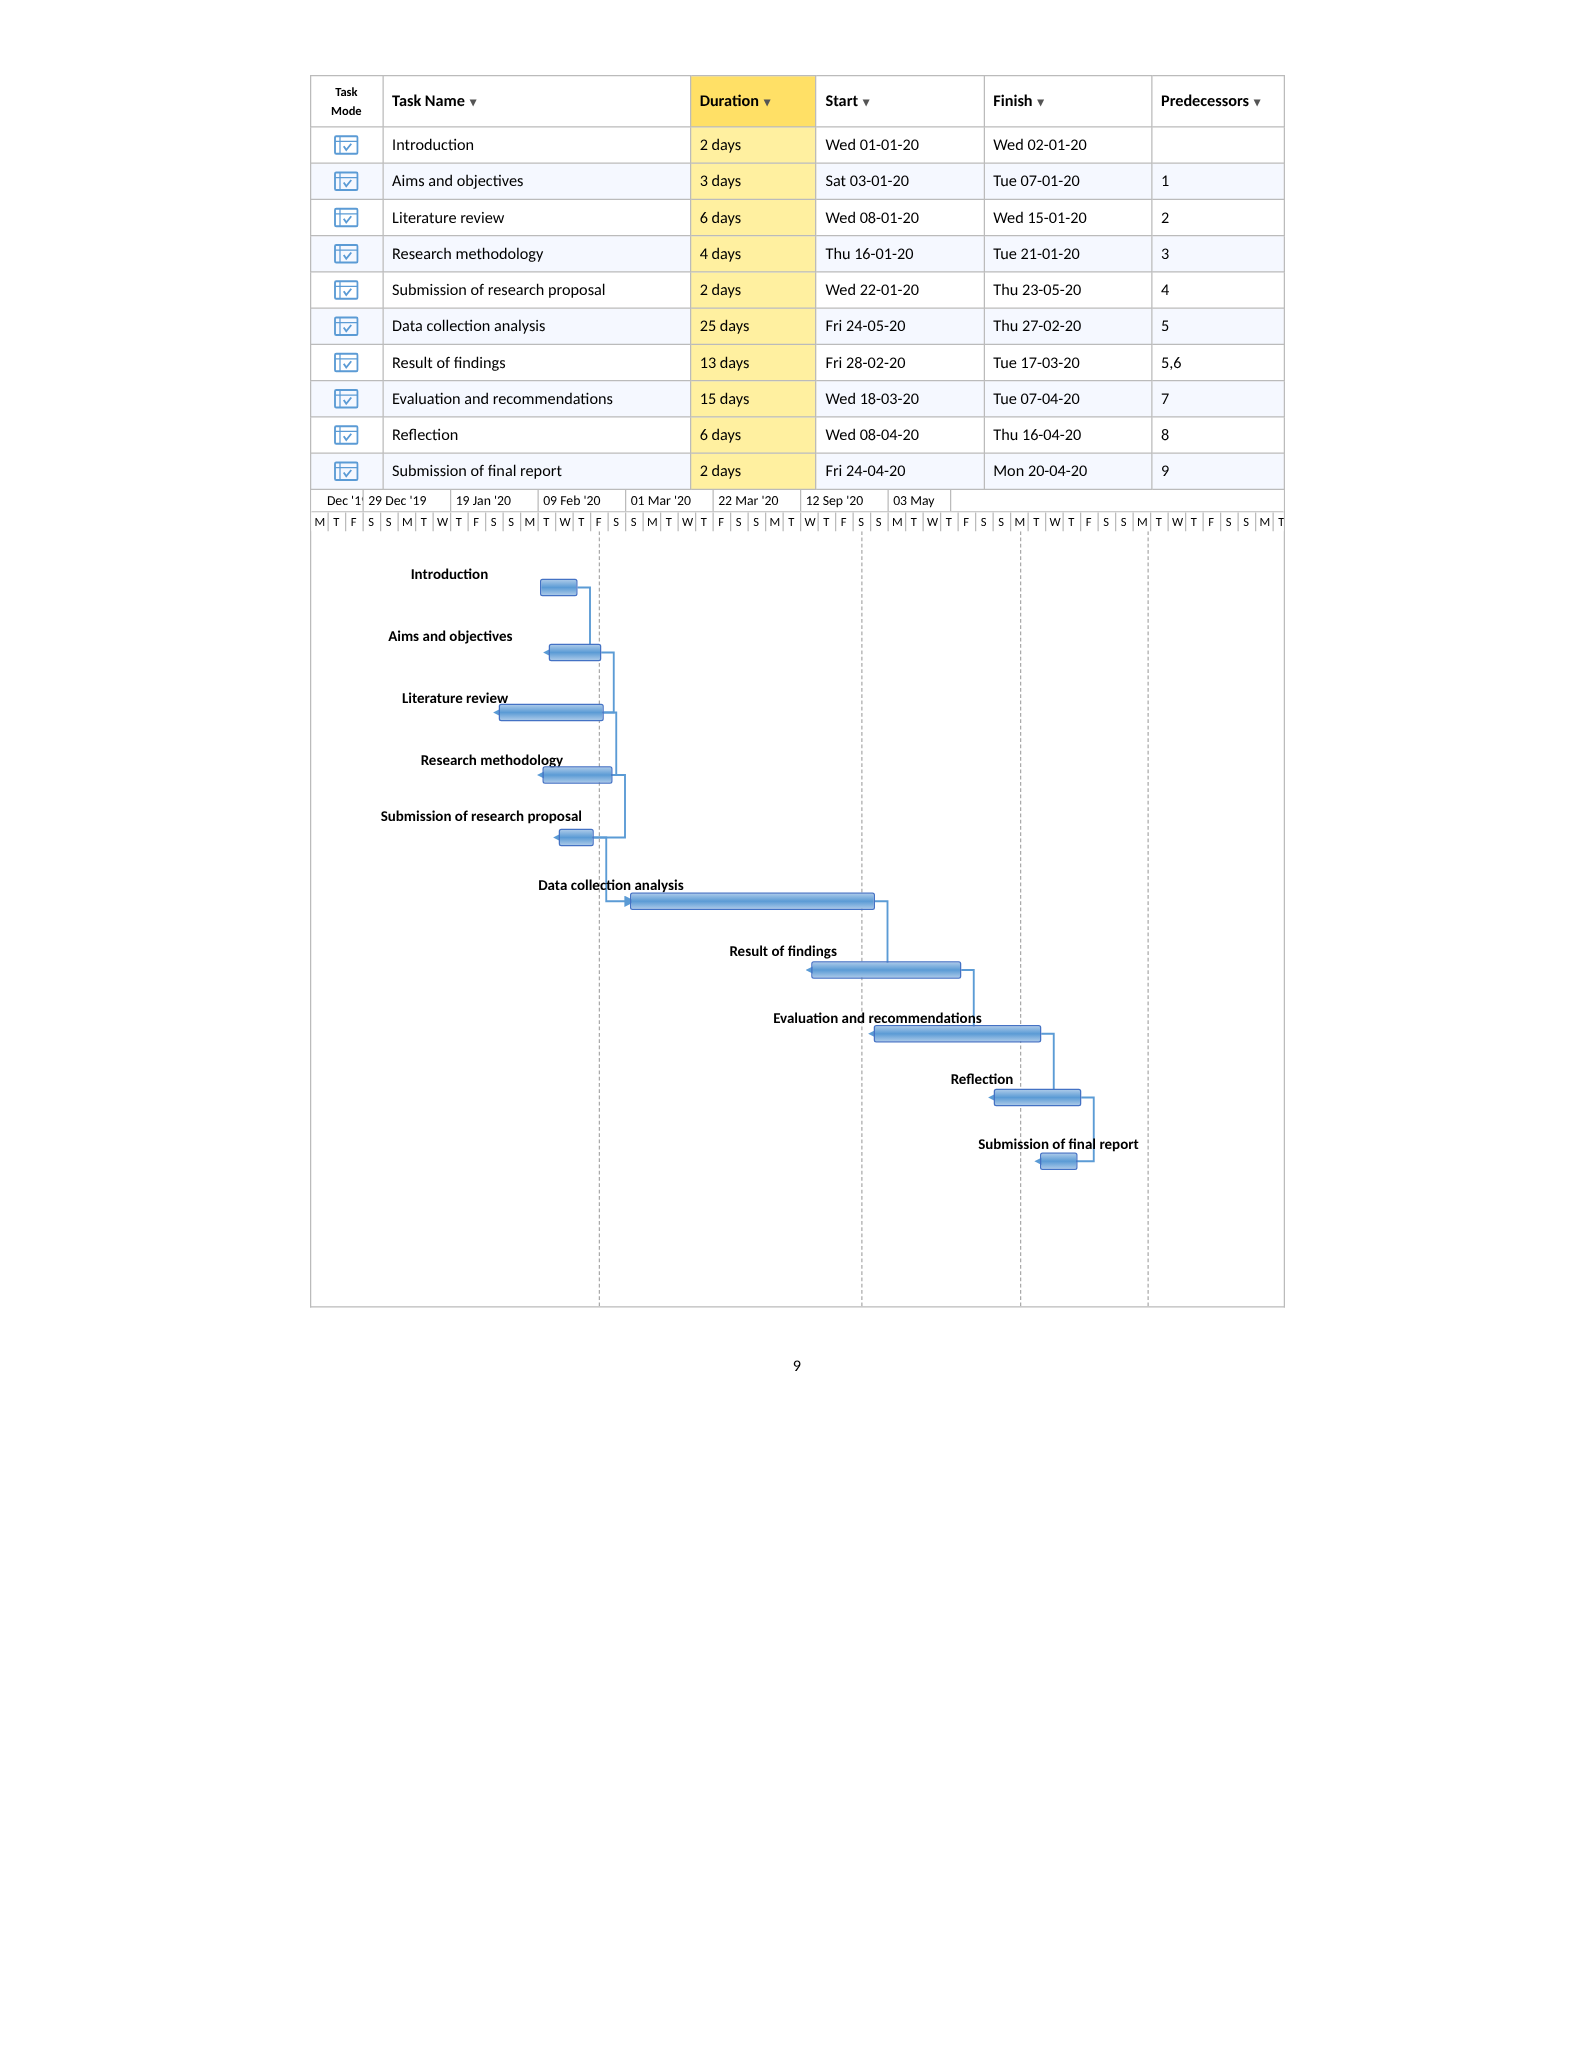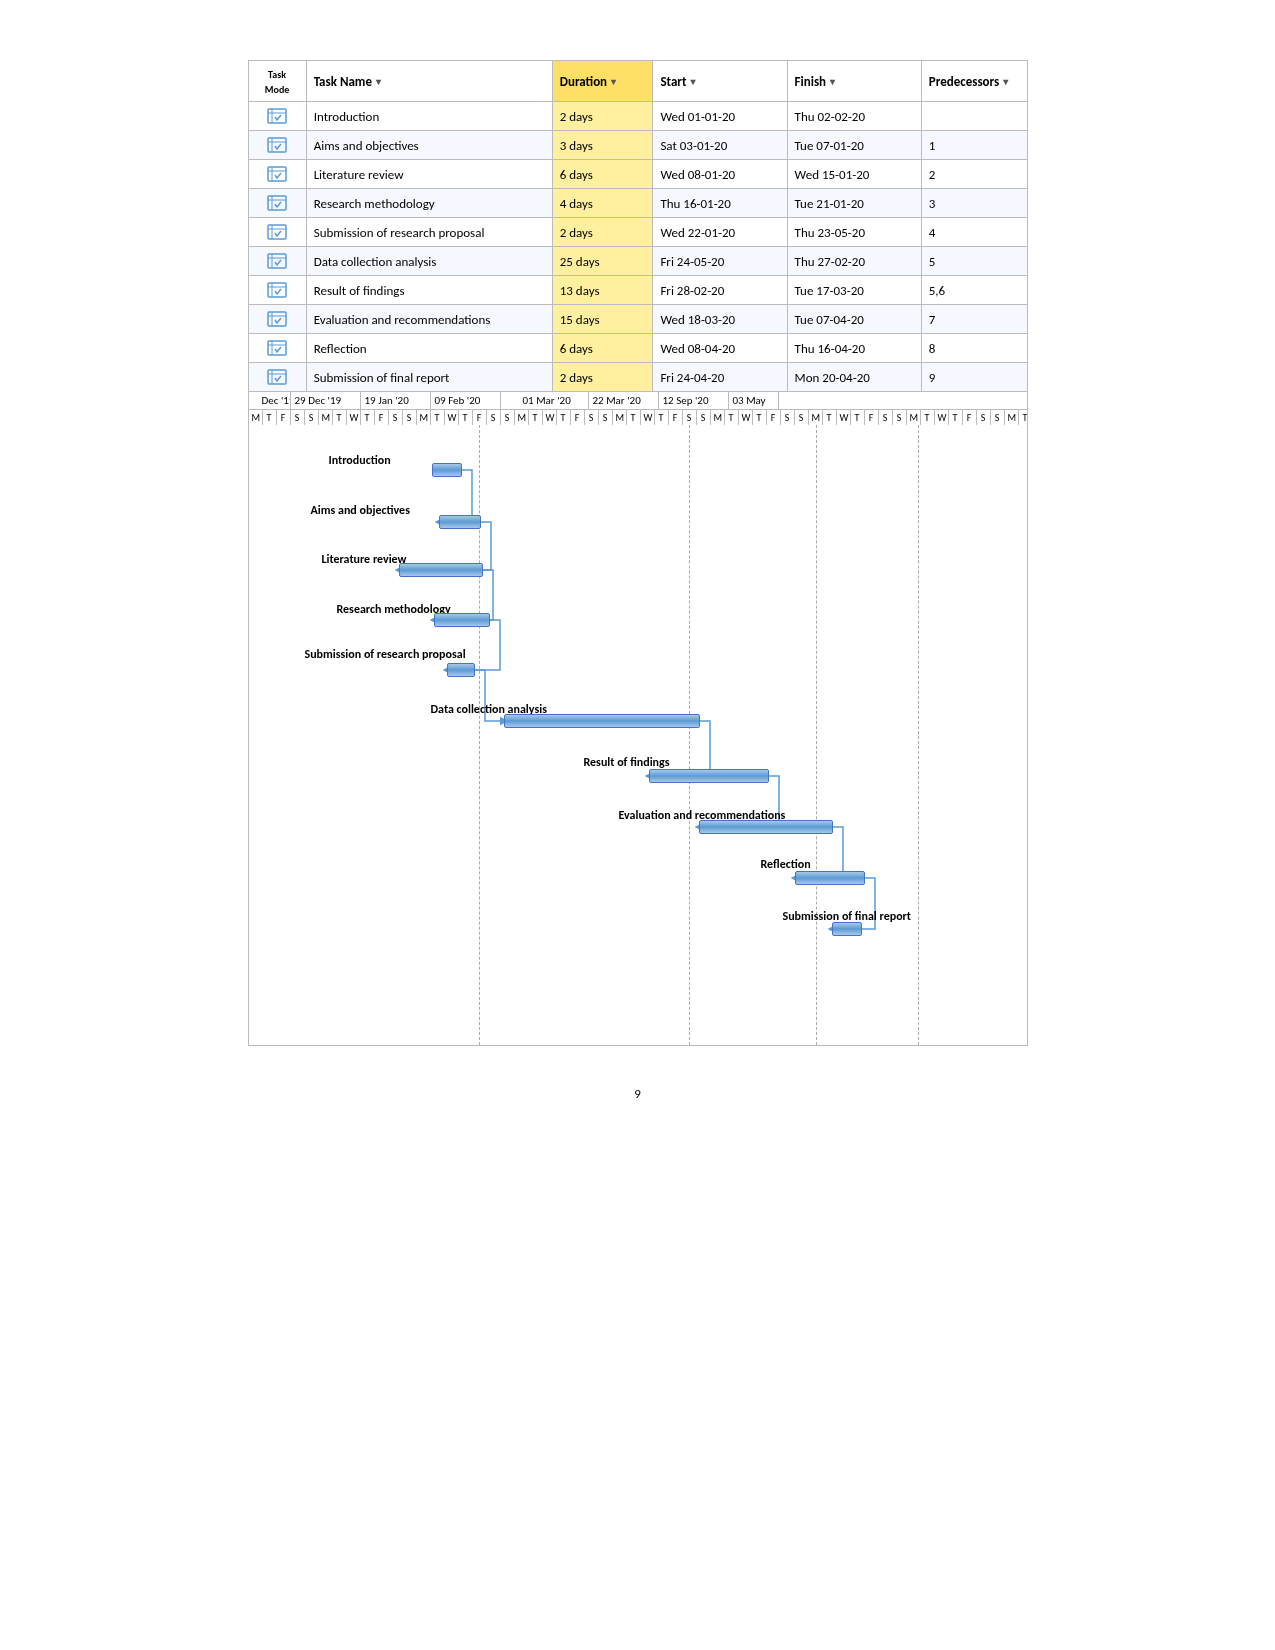--- a/index.html
+++ b/index.html
@@ -200,7 +200,7 @@
           <td class="col-name">Introduction</td>
           <td class="col-duration">2 days</td>
           <td class="col-start">Wed 01-01-20</td>
-          <td class="col-finish">Thu 02-02-20</td>
+          <td class="col-finish">Wed 02-01-20</td>
           <td class="col-pred"></td>
         </tr>
         <tr style="background: rgb(245, 248, 255);">

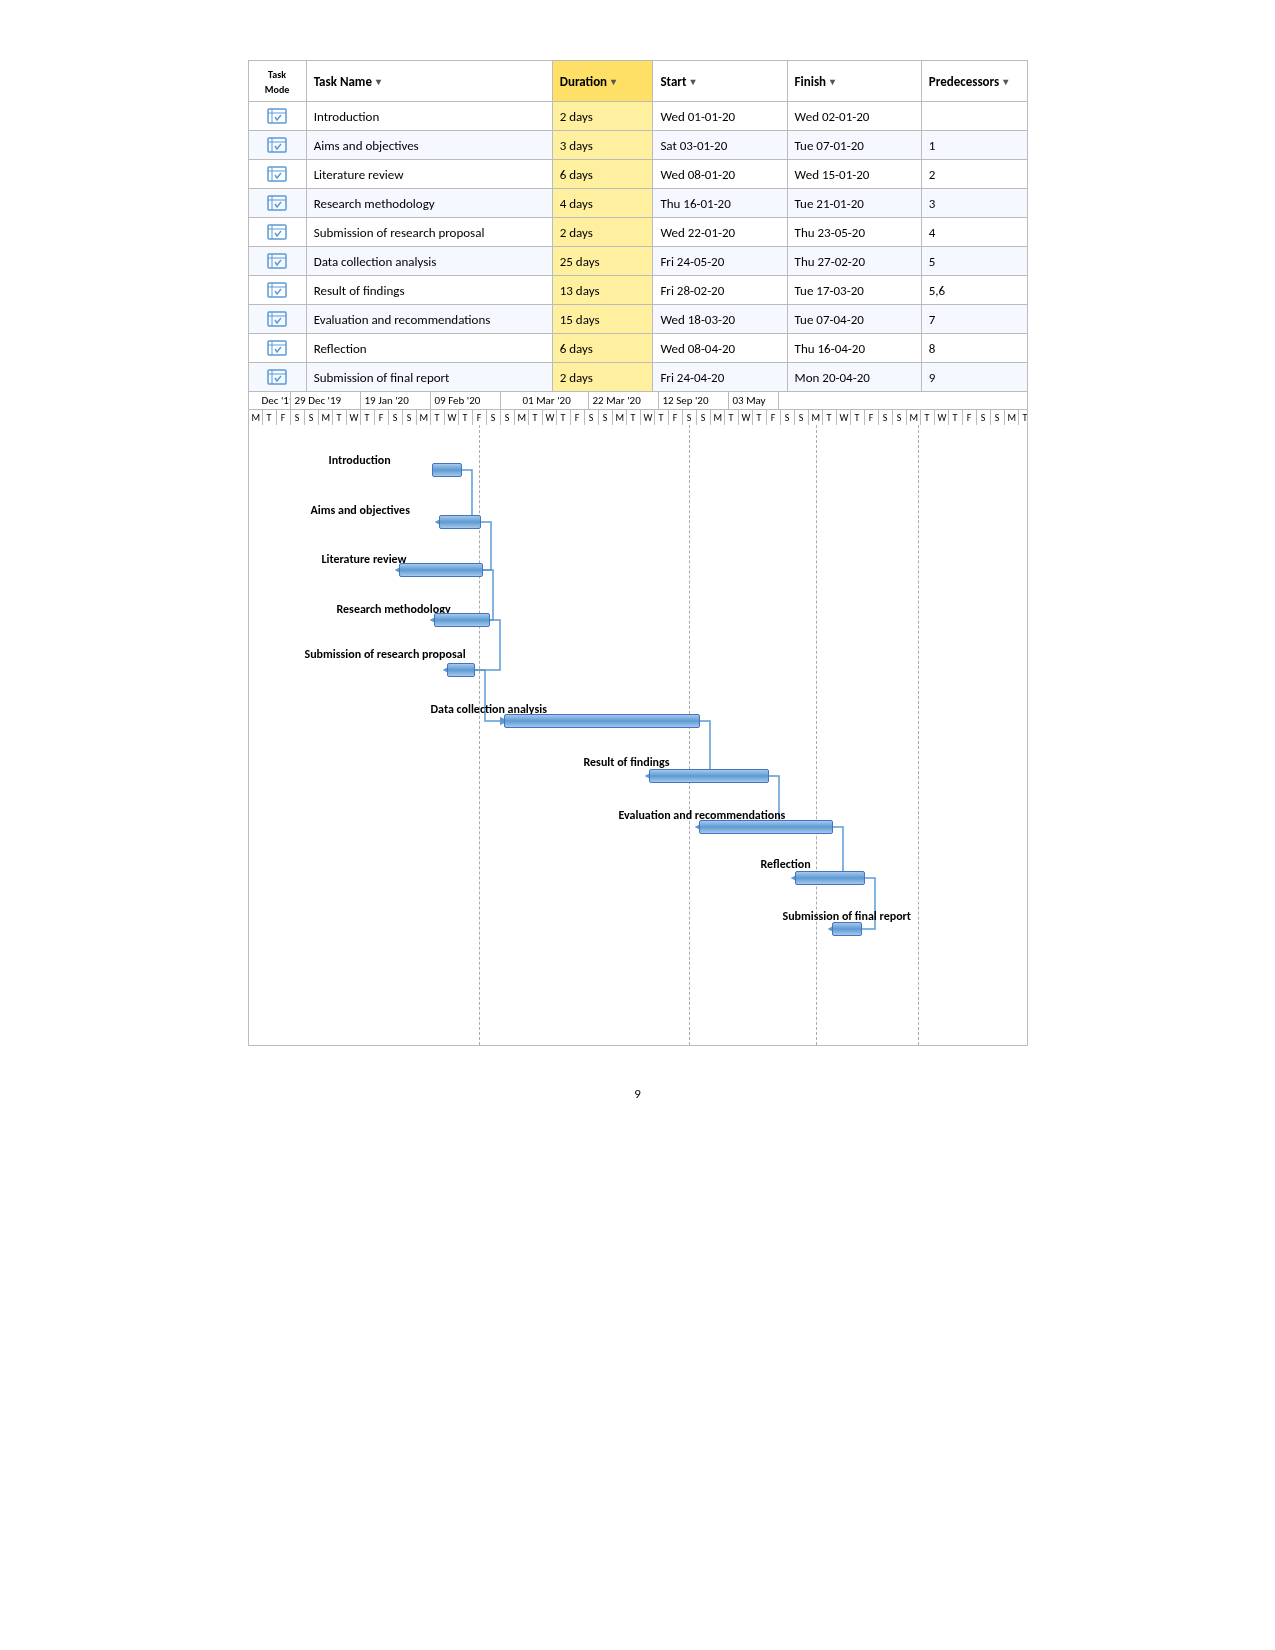--- a/index.html
+++ b/index.html
@@ -366,7 +366,7 @@
         <div class="timeline-month" style="width: 70px; flex-shrink: 0;">29 Dec '19</div>
         <div class="timeline-month" style="width: 70px; flex-shrink: 0;">19 Jan '20</div>
         <div class="timeline-month" style="width: 70px; flex-shrink: 0;">09 Feb '20</div>
-        <div class="timeline-month" style="width: 70px; flex-shrink: 0; margin-left: 18px;">01 Mar '20</div>
+        <div class="timeline-month" style="width: 70px; flex-shrink: 0;">01 Mar '20</div>
         <div class="timeline-month" style="width: 70px; flex-shrink: 0;">22 Mar '20</div>
         <div class="timeline-month" style="width: 70px; flex-shrink: 0;">12 Sep '20</div>
         <div class="timeline-month" style="width: 50px; flex-shrink: 0;">03 May</div>

